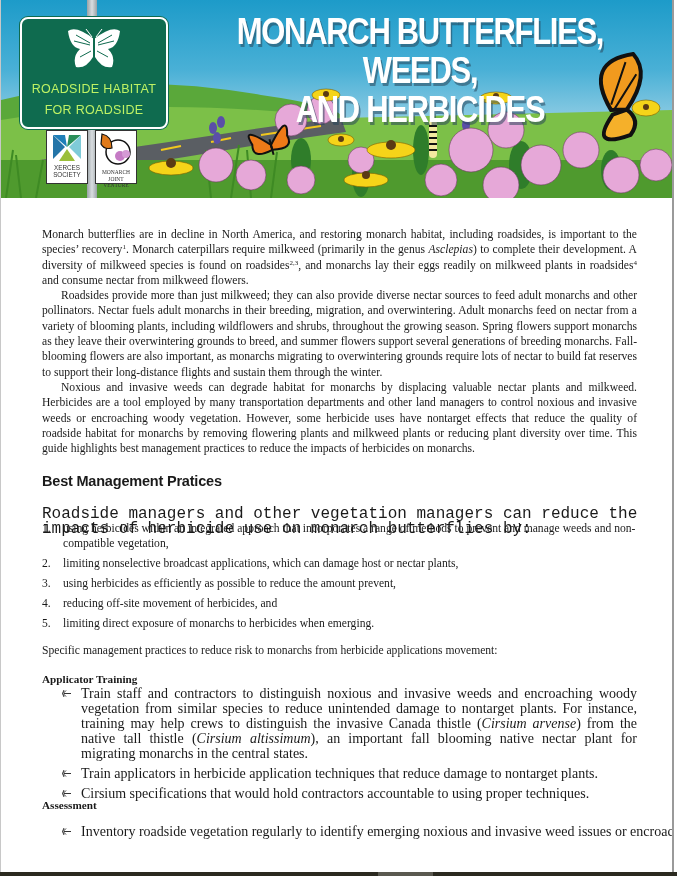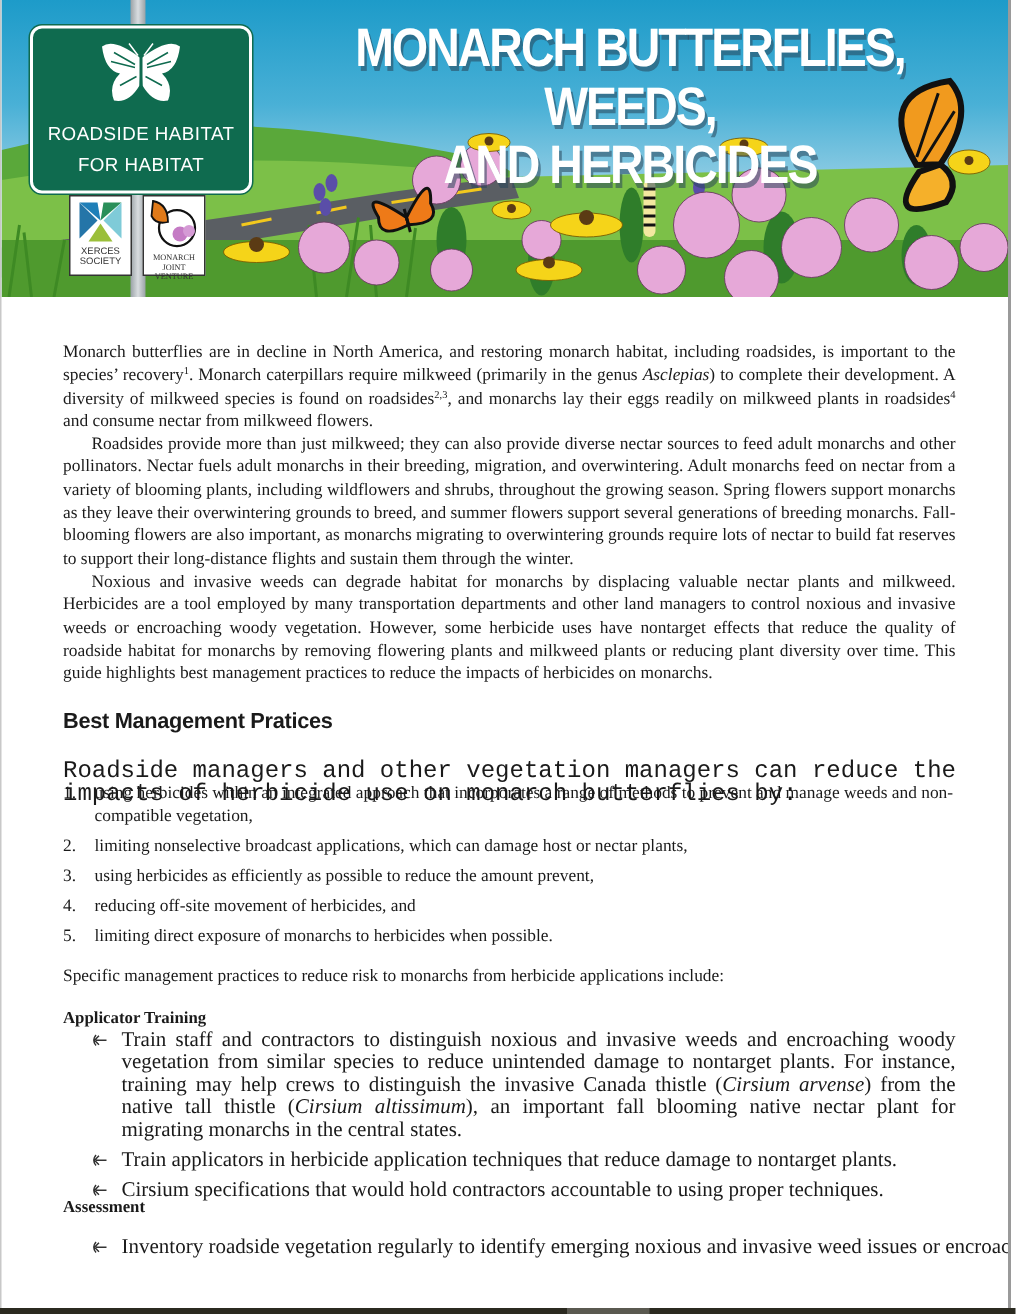--- a/index.html
+++ b/index.html
@@ -46,7 +46,7 @@
   .sign .butterfly { position: absolute; left: 44px; top: 8px; }
   .sign-text {
     position: absolute; left: 0; width: 100%; text-align: center;
-    font-family: "Liberation Sans", sans-serif; color: #ffffff; font-size: 12.5px;
+    font-family: "Liberation Sans", sans-serif; color: #bef264; font-size: 12.5px;
     letter-spacing: 0.3px; line-height: 21px; top: 60px;
   }
   .logo-box {

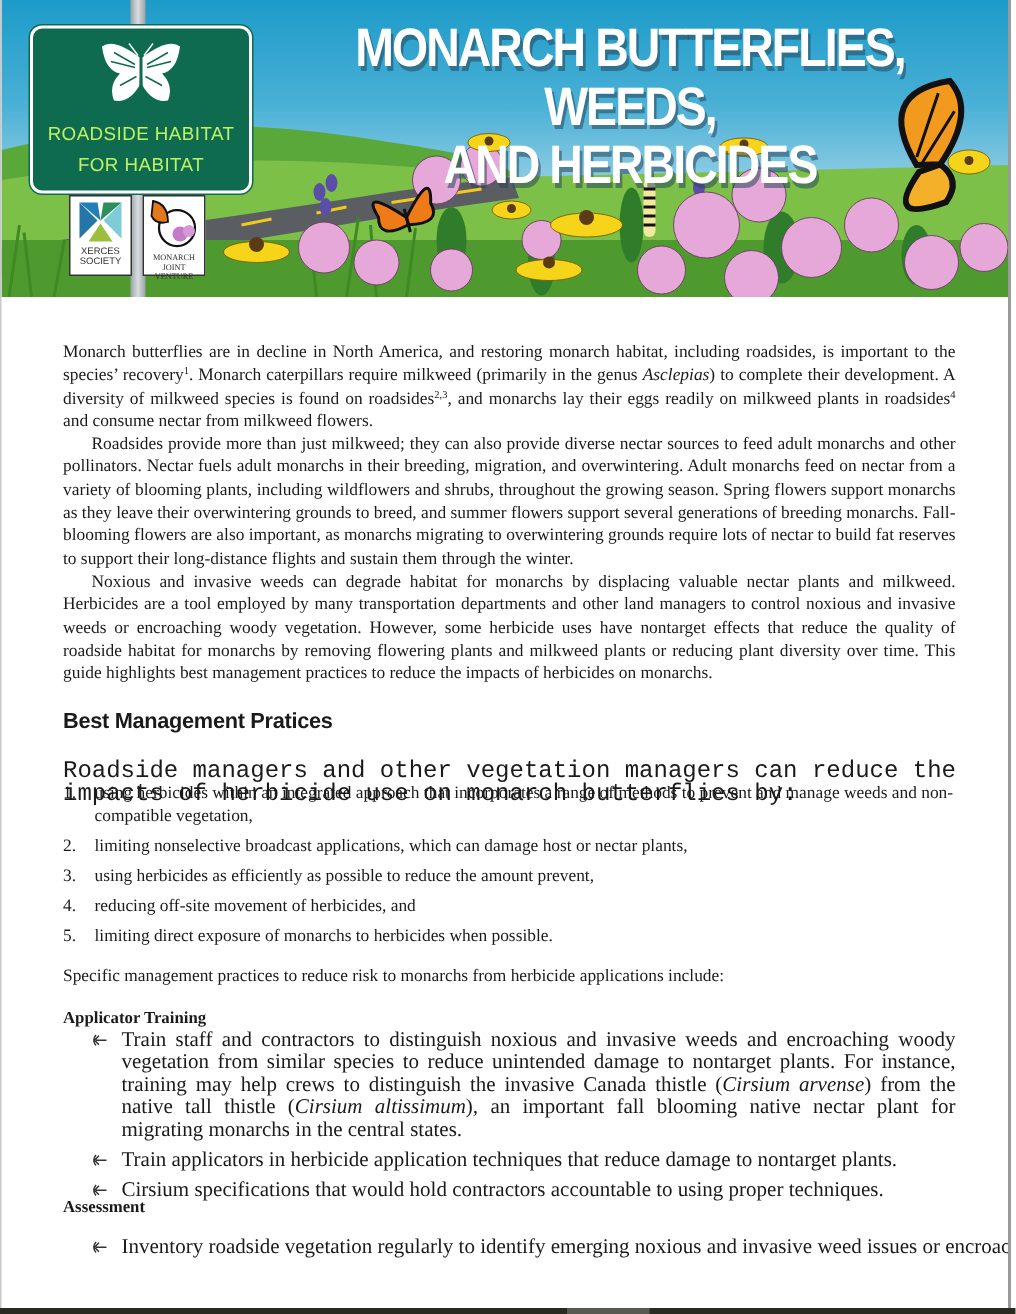--- a/index.html
+++ b/index.html
@@ -195,7 +195,7 @@
       </svg>
       <div class="sign-text">
         <div>ROADSIDE HABITAT</div>
-        <div>FOR HABITAT</div>
+        <div>FOR ROADSIDE</div>
       </div>
     </div>
 

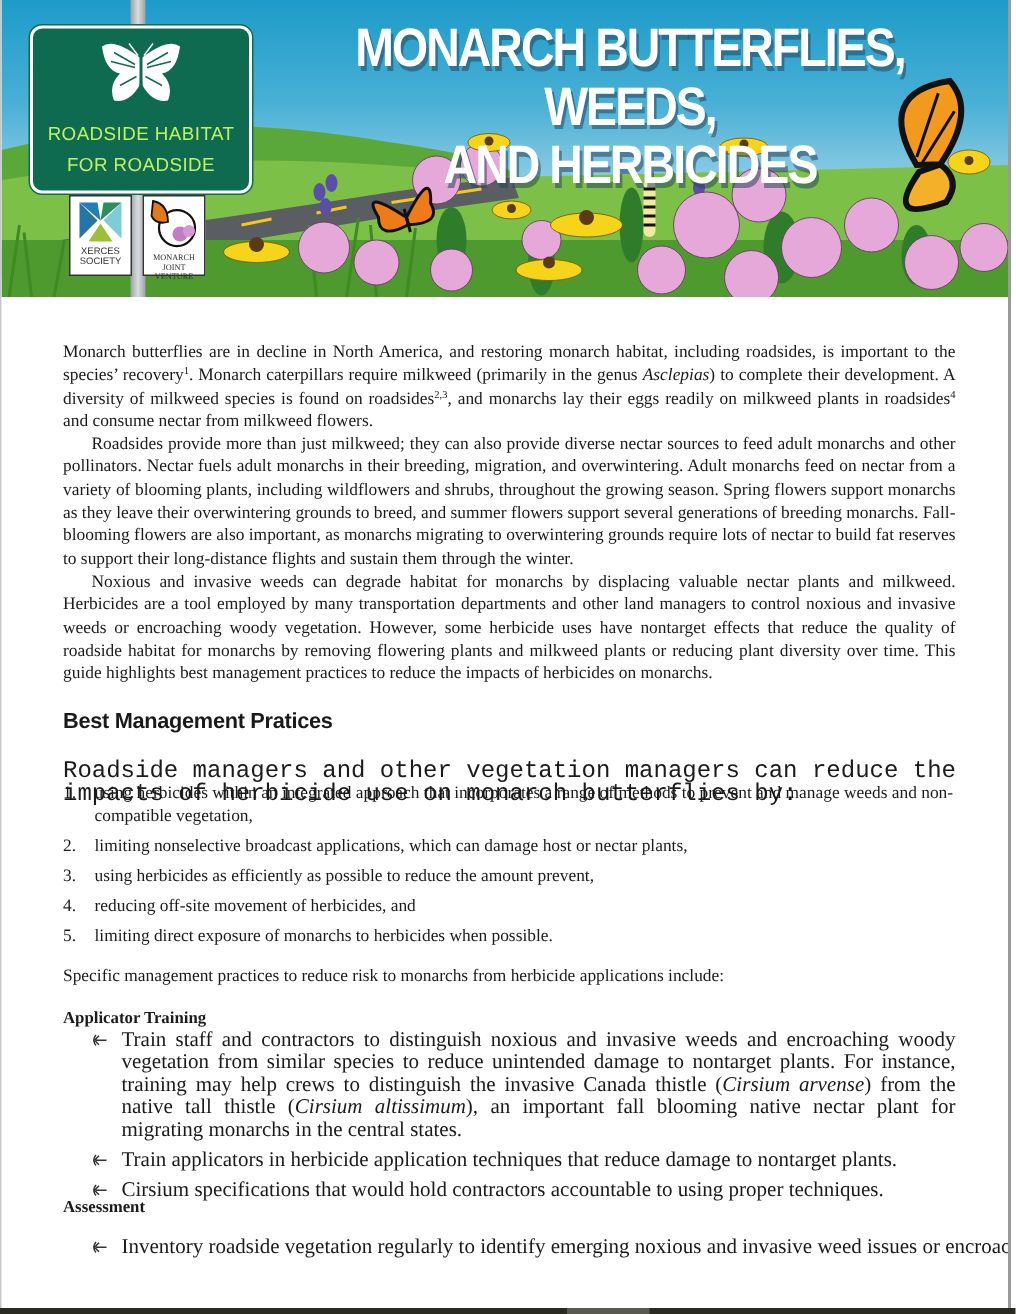--- a/index.html
+++ b/index.html
@@ -244,7 +244,7 @@
     <li><span class="num">2.</span><span>limiting nonselective broadcast applications, which can damage host or nectar plants,</span></li>
     <li><span class="num">3.</span><span>using herbicides as efficiently as possible to reduce the amount prevent,</span></li>
     <li><span class="num">4.</span><span>reducing off-site movement of herbicides, and</span></li>
-    <li><span class="num">5.</span><span>limiting direct exposure of monarchs to herbicides when possible.</span></li>
+    <li><span class="num">5.</span><span>limiting direct exposure of monarchs to herbicides when emerging.</span></li>
   </ol>
   <div class="specific">Specific management practices to reduce risk to monarchs from herbicide applications include:</div>
 

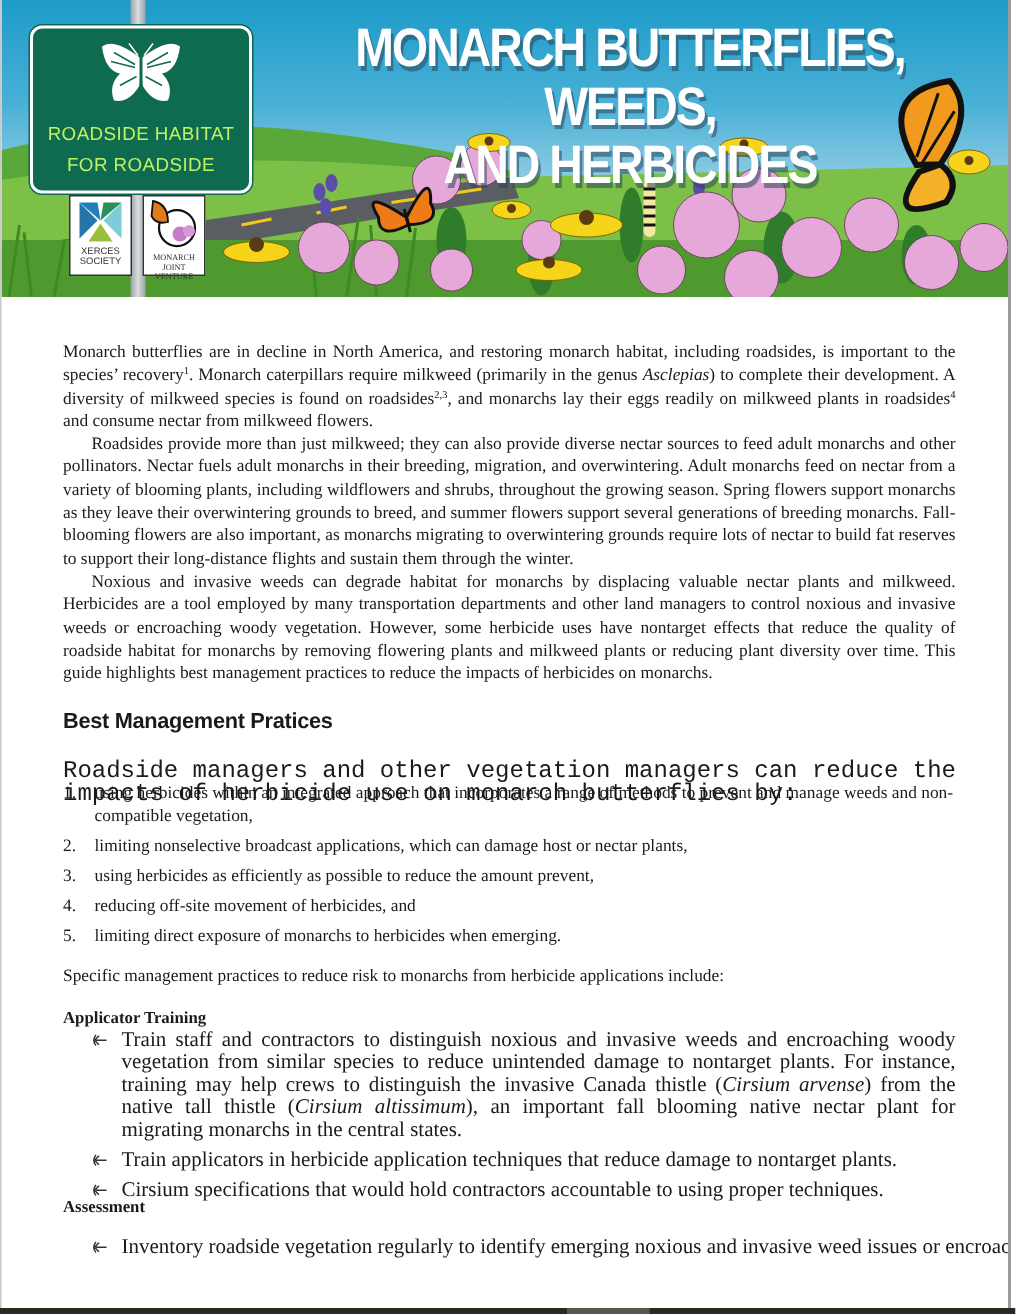--- a/index.html
+++ b/index.html
@@ -246,7 +246,7 @@
     <li><span class="num">4.</span><span>reducing off-site movement of herbicides, and</span></li>
     <li><span class="num">5.</span><span>limiting direct exposure of monarchs to herbicides when emerging.</span></li>
   </ol>
-  <div class="specific">Specific management practices to reduce risk to monarchs from herbicide applications include:</div>
+  <div class="specific">Specific management practices to reduce risk to monarchs from herbicide applications movement:</div>
 
   <h3 class="sub" style="top:672px">Applicator Training</h3>
   <ul class="bullets" style="top:686px">

